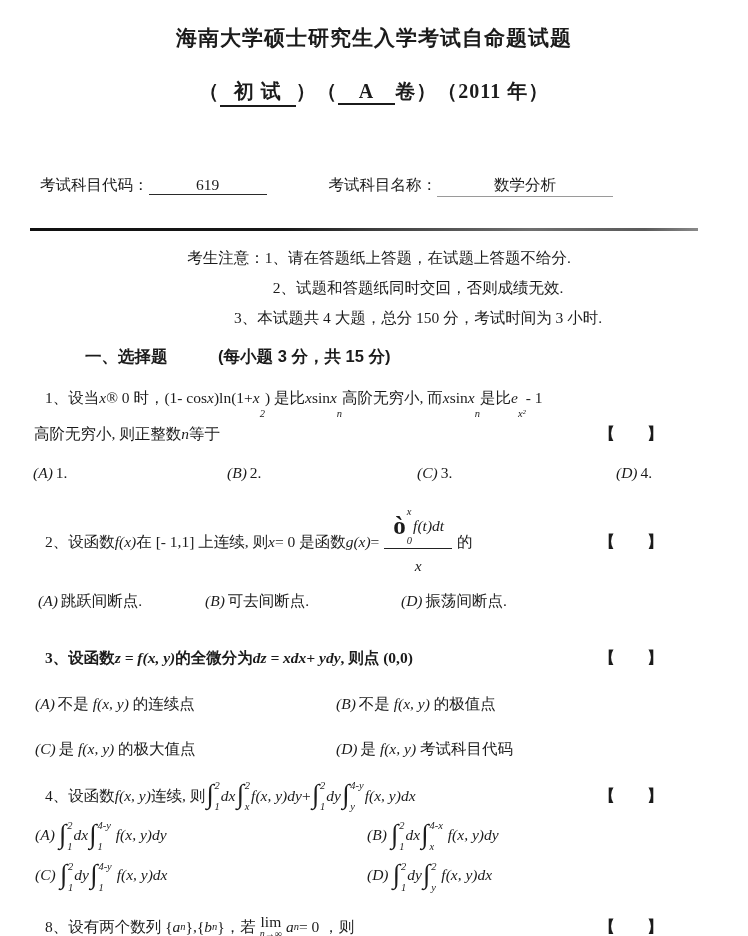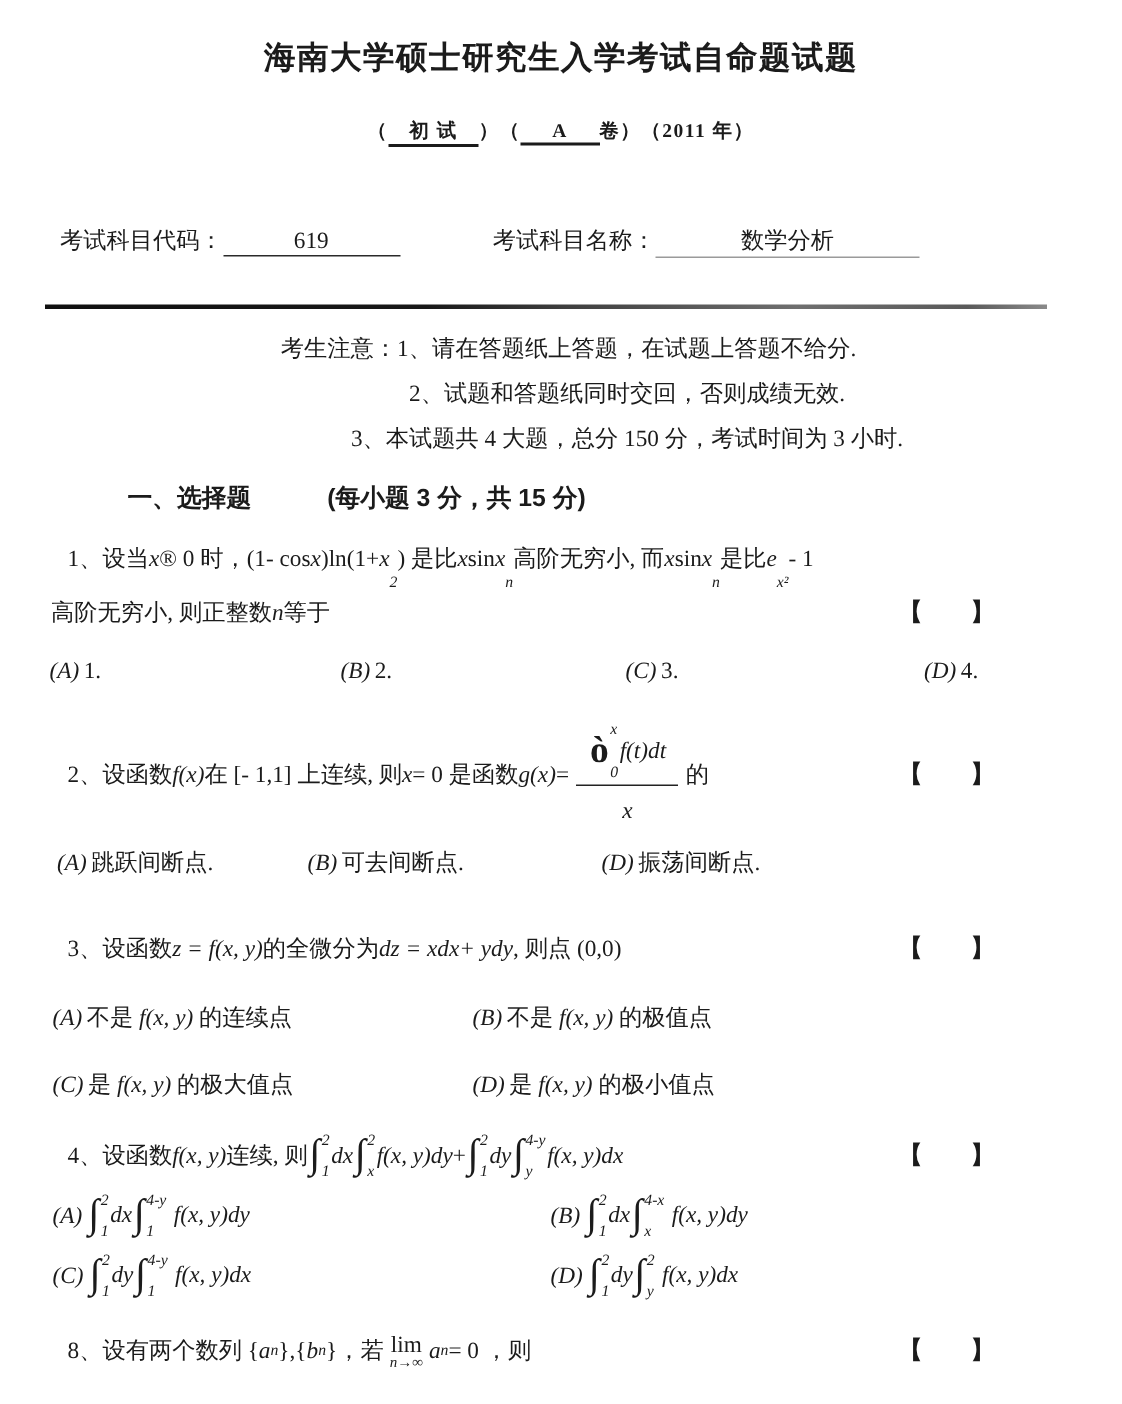--- a/index.html
+++ b/index.html
@@ -8,7 +8,7 @@
   .page{width:748px;height:936px;padding:0 30px;box-sizing:border-box;}
 
   .title{margin-top:24px;text-align:center;font-size:21px;font-weight:bold;letter-spacing:1px;}
-  .subtitle{margin-top:26px;text-align:center;font-size:13px;font-weight:bold;letter-spacing:1px;}
+  .subtitle{margin-top:26px;text-align:center;font-size:20px;font-weight:bold;letter-spacing:1px;}
   .ublank{display:inline-block;border-bottom:2px solid #1b1b1b;padding:0 14px;}
   .ublank.u2{padding:0 21px;}
 

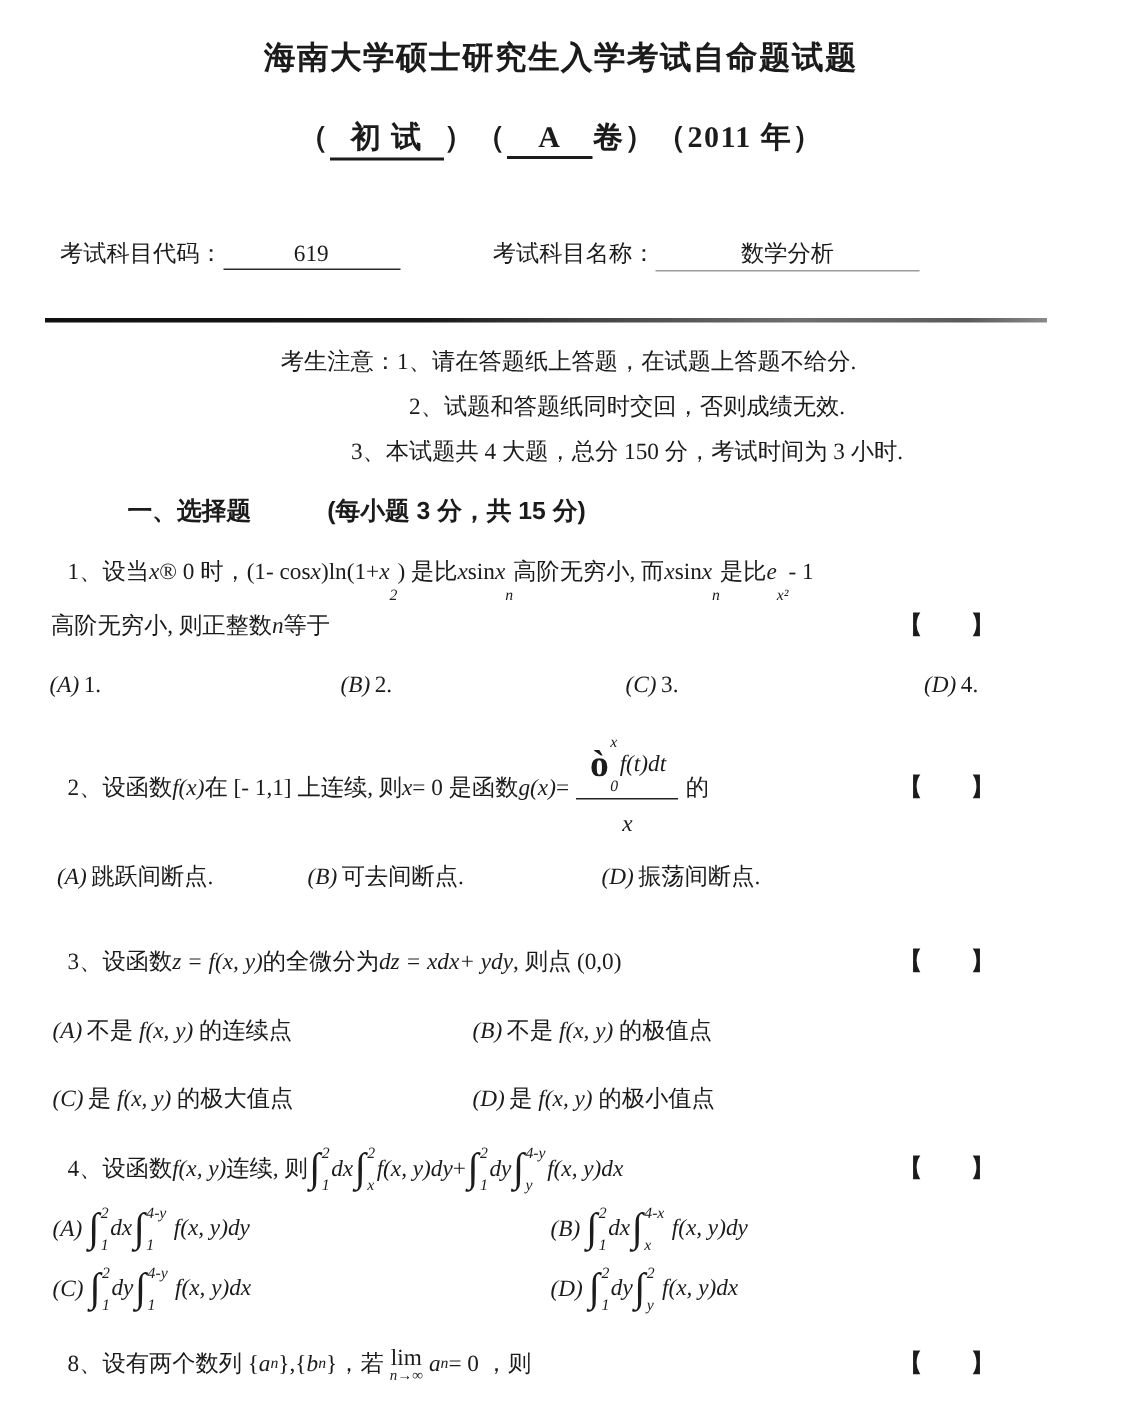--- a/index.html
+++ b/index.html
@@ -12,7 +12,7 @@
   .ublank{display:inline-block;border-bottom:2px solid #1b1b1b;padding:0 14px;}
   .ublank.u2{padding:0 21px;}
 
-  .subject-row{margin-top:52px;font-size:15.5px;display:flex;align-items:baseline;padding-left:10px;}
+  .subject-row{margin-top:68px;font-size:15.5px;display:flex;align-items:baseline;padding-left:10px;}
   .blank{display:inline-block;text-align:center;}
   .blank.code{width:118px;border-bottom:1.6px solid #2a2a2a;}
   .blank.name{width:176px;border-bottom:1px solid #9a9a9a;}

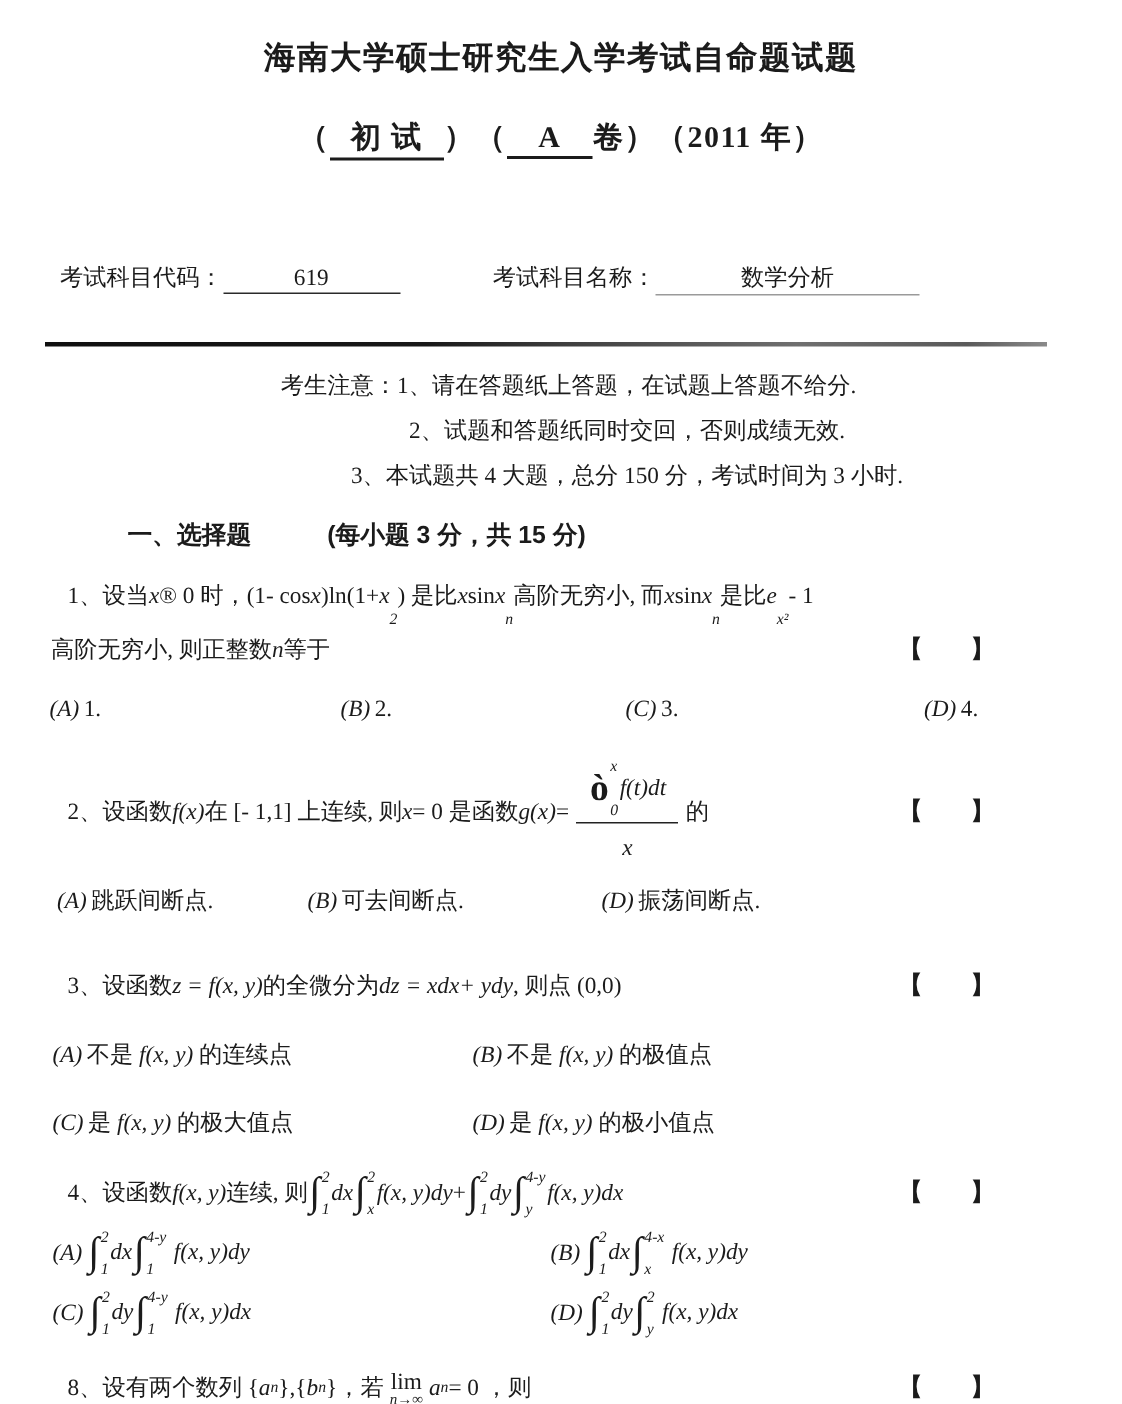--- a/index.html
+++ b/index.html
@@ -173,7 +173,7 @@
       </div>
       <div class="question q3">
         <div class="qline first">
-          <span class="qcontent" style="display: inline-flex; align-items: center; flex-wrap: nowrap;">
+          <span class="qcontent" style="display: inline-flex; align-items: center; flex-wrap: nowrap; font-weight: bold;">
             <span>3、设函数 </span>
             <span class="it">z = f(x, y)</span>
             <span> 的全微分为 </span>

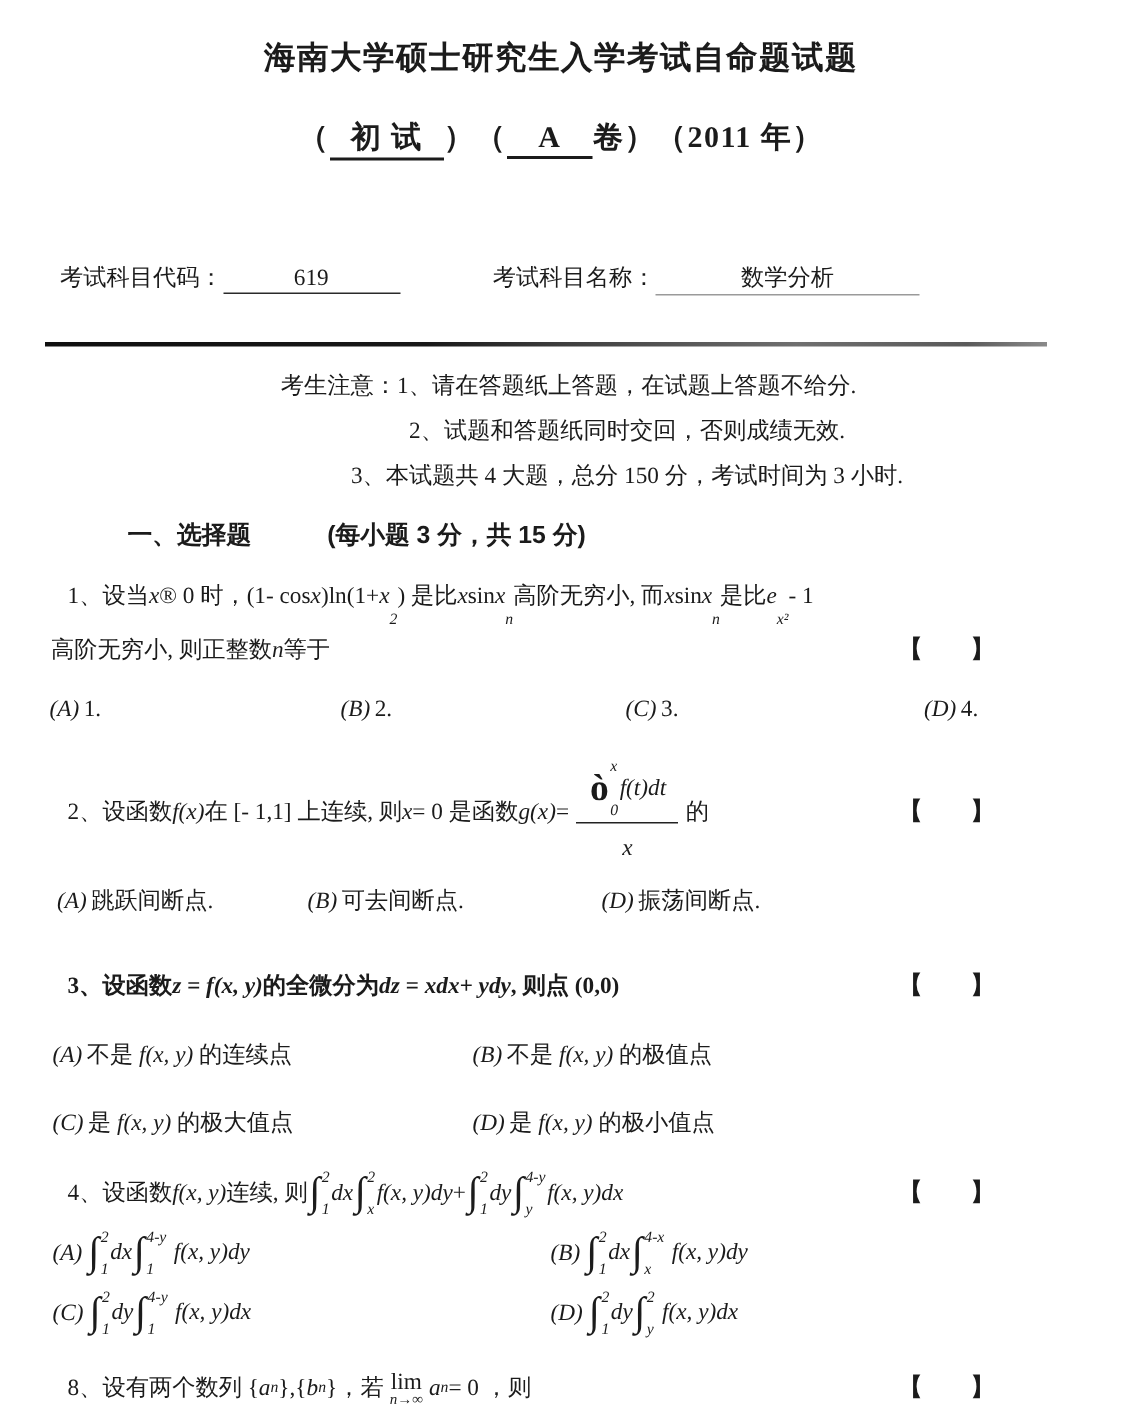--- a/index.html
+++ b/index.html
@@ -42,7 +42,7 @@
   .q2{margin-top:16px;}
   .q2 .orow{grid-template-columns:167px 196px 135px auto;padding-left:8px;margin-top:6px;}
   .q3{margin-top:26px;}
-  .q3 .orow{grid-template-columns:280px auto;padding-left:5px;margin-top:15px;}
+  .q3 .orow{grid-template-columns:280px auto;padding-left:5px;margin-top:15px;gap:21px;}
   .q4{margin-top:16px;}
   .q4 .orow{grid-template-columns:332px auto;padding-left:5px;}
   .q5{margin-top:18px;}

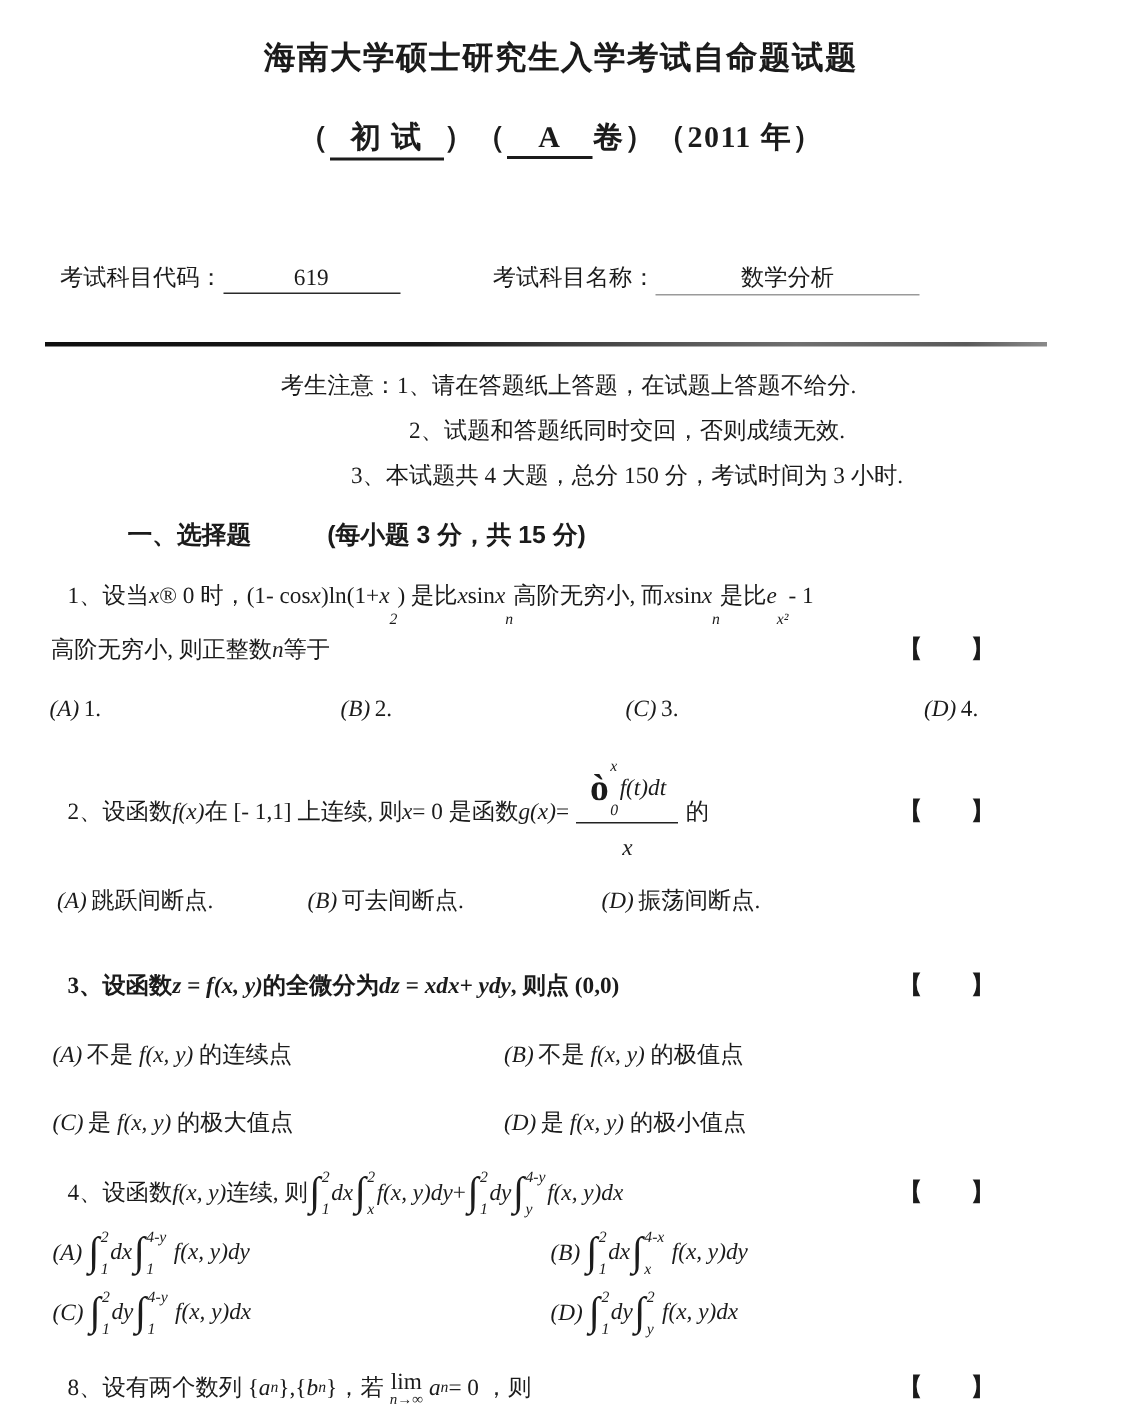--- a/index.html
+++ b/index.html
@@ -188,7 +188,7 @@
         </div>
         <div class="orow">
           <span class="opt"><span class="olabel">(C)</span><span>是 </span><span class="it">f(x, y)</span><span> 的极大值点</span></span>
-          <span class="opt"><span class="olabel">(D)</span><span>是 </span><span class="it">f(x, y)</span><span> 的极小值点</span></span>
+          <span class="opt"><span class="olabel">(D)</span><span>是 </span><span class="it">f(x, y)</span><span> 考试科目代码</span></span>
         </div>
       </div>
       <div class="question q4">

